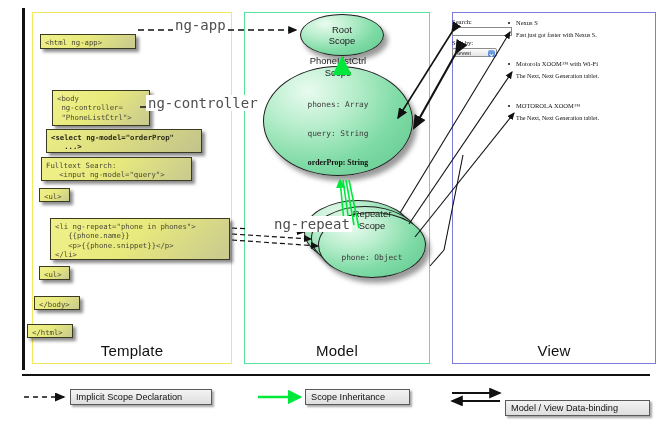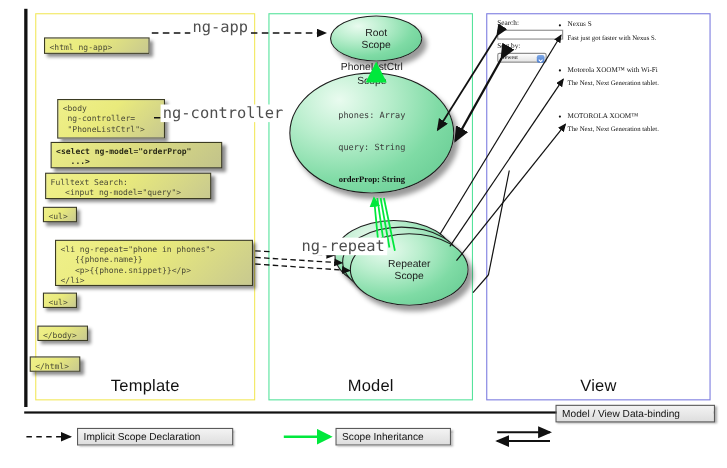--- a/index.html
+++ b/index.html
@@ -140,6 +140,9 @@
       <span>Repeater</span><br>
       <span>Scope</span>
     </div>
+    <div class="props">
+      <div>phone: Object</div>
+    </div>
   </div>
 
   <div class="view-inner">

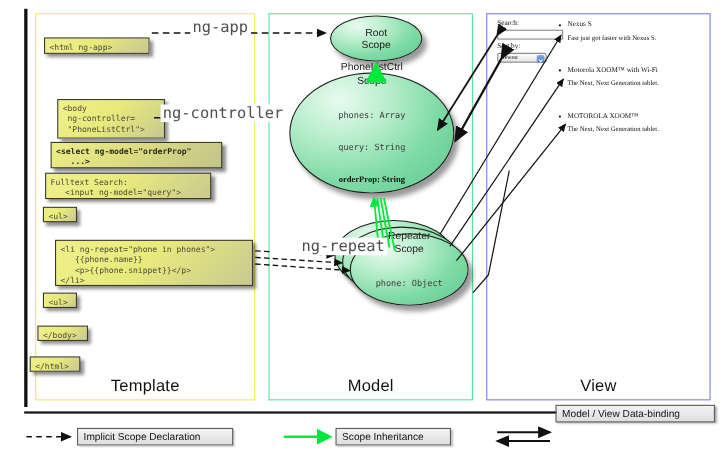--- a/index.html
+++ b/index.html
@@ -13,7 +13,7 @@
   .col{position:absolute;top:12px;height:352px;background:#fff;box-sizing:border-box;}
   .col.template{left:32px;width:200px;border:1.5px solid #f2e85c;}
   .col.model{left:244px;width:186px;border:1.5px solid #56e39c;}
-  .col.view{left:442px;width:204px;border:1.5px solid #7d7de0;padding-left:21px;}
+  .col.view{left:452px;width:204px;border:1.5px solid #7d7de0;padding-left:21px;}
   .col-label{position:absolute;bottom:4px;left:0;width:100%;text-align:center;
              font-size:15px;color:#111;letter-spacing:.2px;}
 

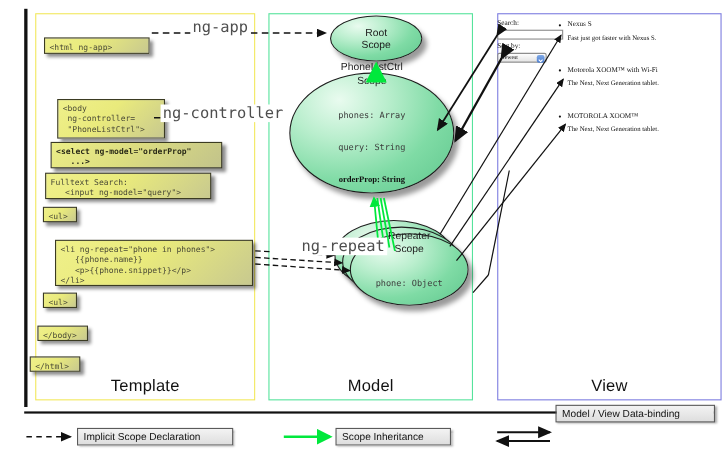--- a/index.html
+++ b/index.html
@@ -261,7 +261,7 @@
   <div class="legend-box" style="left:305px;top:389px;width:105px;">
     <span>Scope Inheritance</span>
   </div>
-  <div class="legend-box" style="left:505px;top:368px;width:145px;">
+  <div class="legend-box" style="left:505px;top:400px;width:145px;">
     <span>Model / View Data-binding</span>
   </div>
 

